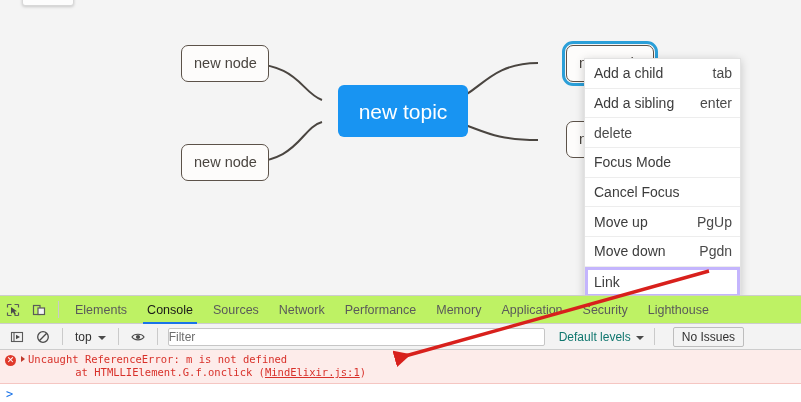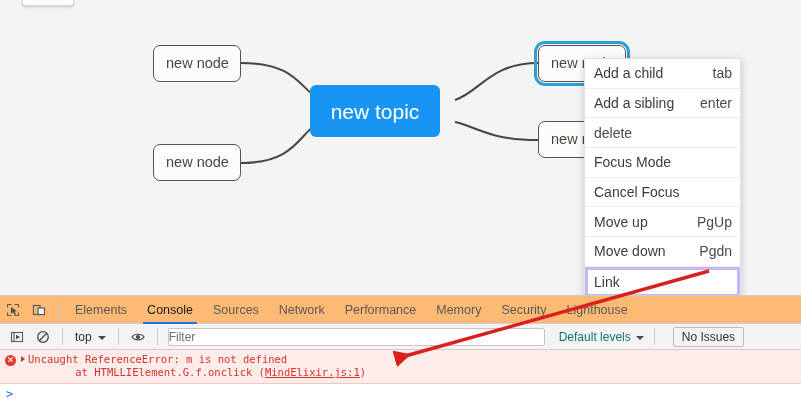--- a/index.html
+++ b/index.html
@@ -49,6 +49,7 @@
     padding: 0 12px;
     white-space: nowrap;
     overflow: hidden;
+    margin-left: 28px;
   }
   .node.selected {
     border-color: #5c5249;

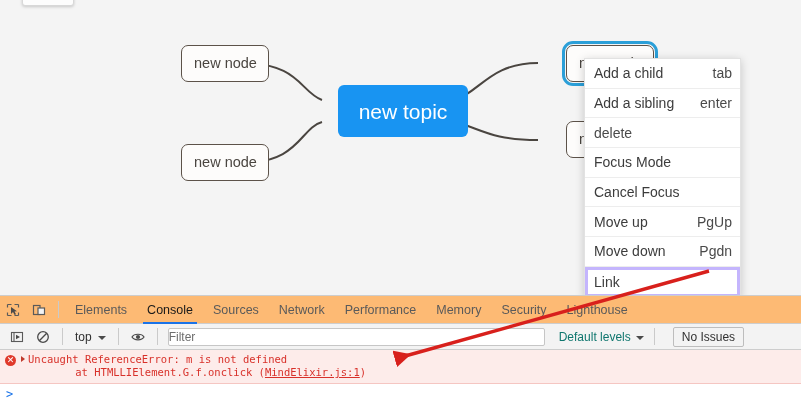--- a/index.html
+++ b/index.html
@@ -125,7 +125,7 @@
     display: flex;
     align-items: center;
     border-bottom: 1px solid #cdcdcd;
-    background: #fdba74;
+    background: #bef264;
     box-sizing: border-box;
   }
   .dt-icon-btn {

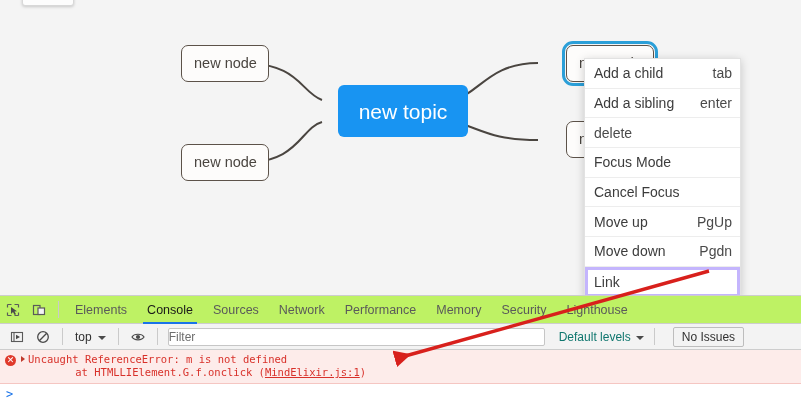--- a/index.html
+++ b/index.html
@@ -390,6 +390,9 @@
         <span>Memory</span>
       </div>
       <div class="dt-tab">
+        <span>Application</span>
+      </div>
+      <div class="dt-tab">
         <span>Security</span>
       </div>
       <div class="dt-tab">

